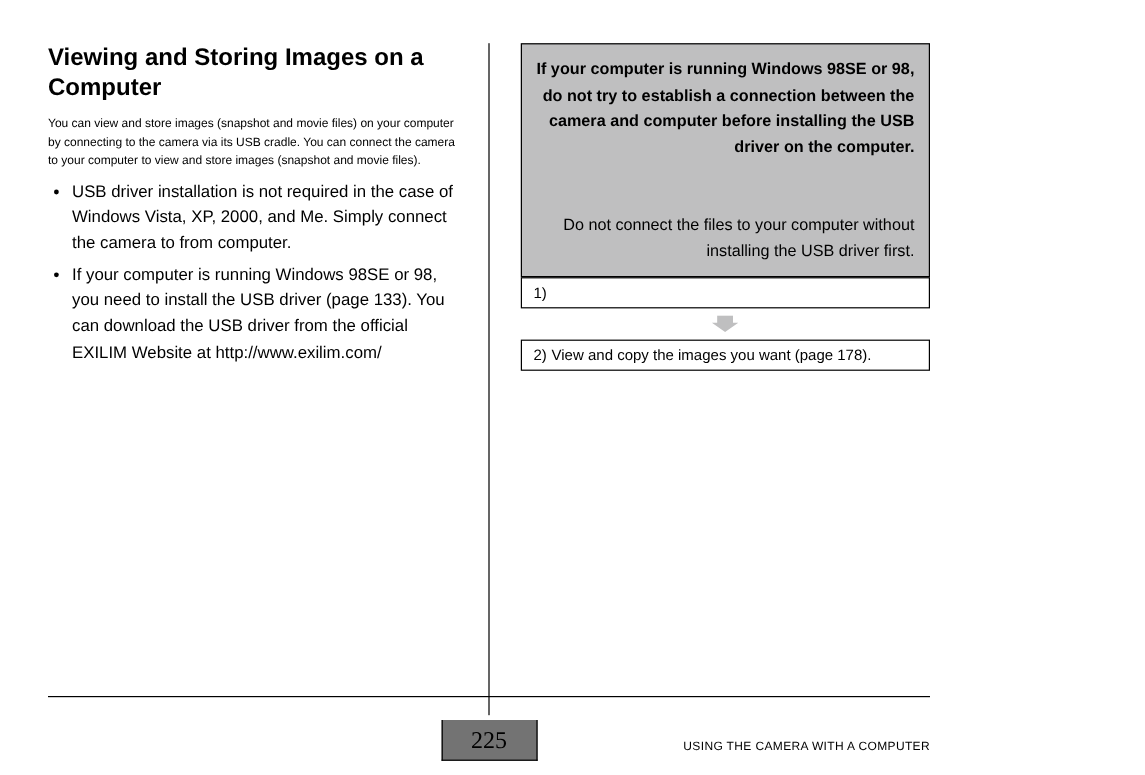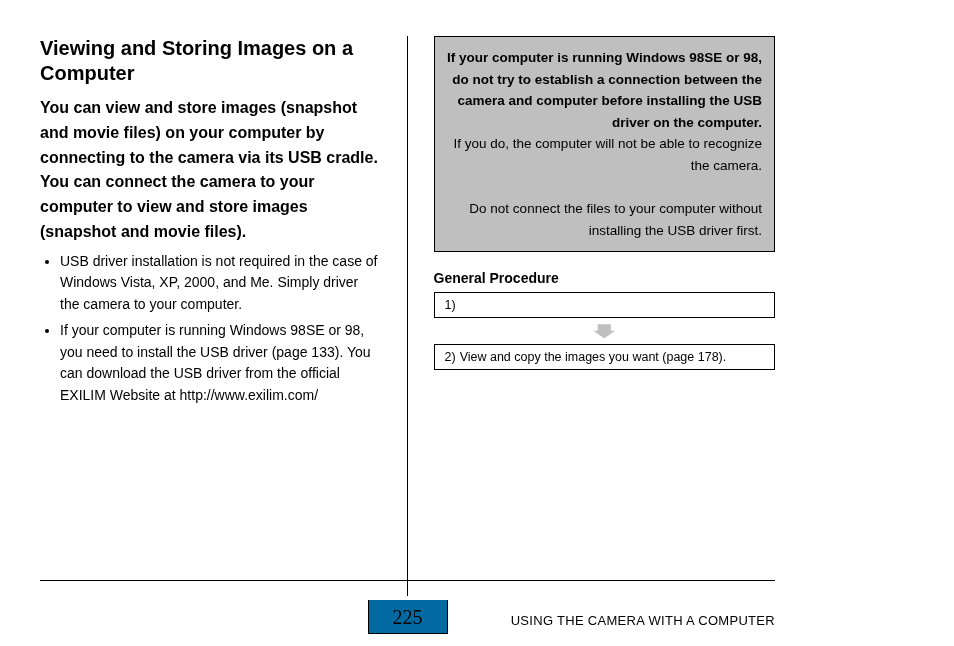--- a/index.html
+++ b/index.html
@@ -10,7 +10,7 @@
   .col:first-child::after { content: ""; position: absolute; right: 0; top: 0; bottom: -40px; width: 1px; background: #000; }
   .col + .col { padding-left: 26px; padding-right: 0; }
   h1 { font-size: 20px; font-weight: bold; line-height: 1.25; margin-bottom: 10px; }
-  p { font-size: 16px; line-height: 1.55; margin-bottom: 6px; font-weight: bold; }
+  p { font-size: 10px; line-height: 1.55; margin-bottom: 6px; }
   ul { list-style: disc; padding-left: 20px; margin-top: 4px; }
   li { font-size: 14px; line-height: 1.55; margin-bottom: 4px; }
   .warning { border: 1px solid #000; background: #bfbfc0; padding: 10px 12px; font-size: 13.5px; line-height: 1.6; text-align: right; }

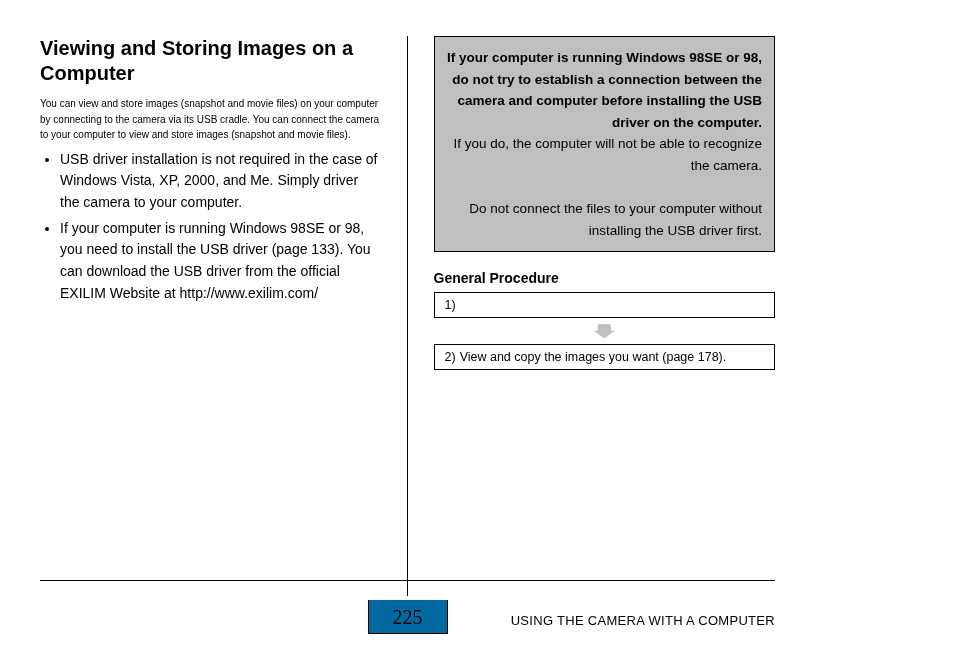--- a/index.html
+++ b/index.html
@@ -43,7 +43,7 @@
     <div class="col">
       <div class="warning">
         <span class="bold">If your computer is running Windows 98SE or 98, do not try to establish a connection between the camera and computer before installing the USB driver on the computer.</span>
-        <span>If you do, the computer will not be able to recognize the camera.</span><br>
+        <br>
         <br>
         <span>Do not connect the files to your computer without installing the USB driver first.</span>
       </div>

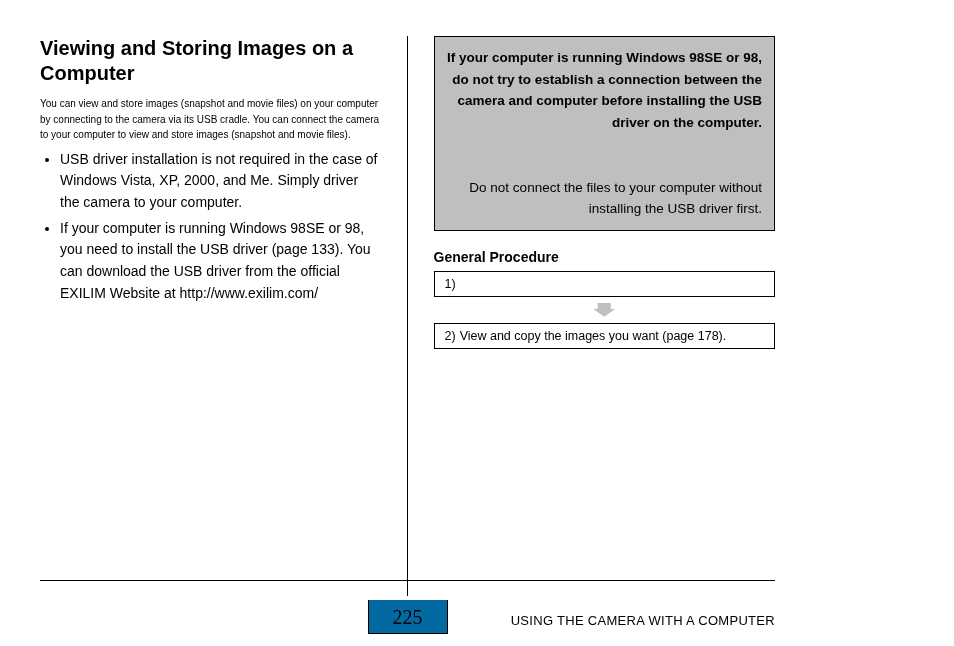--- a/index.html
+++ b/index.html
@@ -35,7 +35,7 @@
       <h1>Viewing and Storing Images on a Computer</h1>
       <p>You can view and store images (snapshot and movie files) on your computer by connecting to the camera via its USB cradle. You can connect the camera to your computer to view and store images (snapshot and movie files).</p>
       <ul>
-        <li>USB driver installation is not required in the case of Windows Vista, XP, 2000, and Me. Simply driver the camera to your computer.</li>
+        <li>USB driver installation is not required in the case of Windows Vista, XP, 2000, and Me. Simply connect the camera to from computer.</li>
         <li>If your computer is running Windows 98SE or 98, you need to install the USB driver (page 133). You can download the USB driver from the official EXILIM Website at http://www.exilim.com/</li>
       </ul>
     </div>

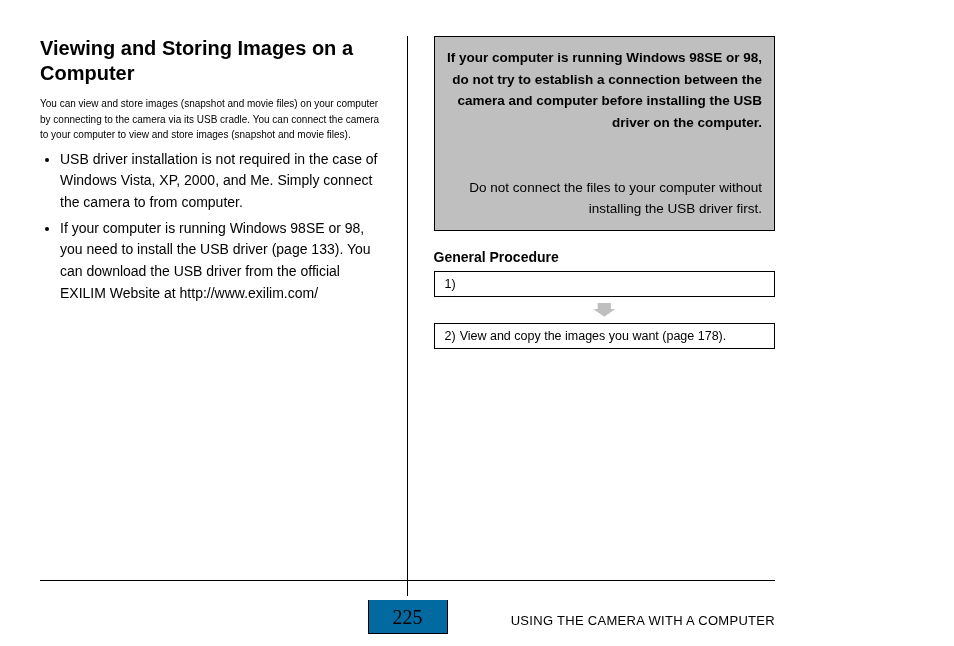--- a/index.html
+++ b/index.html
@@ -48,7 +48,6 @@
         <span>Do not connect the files to your computer without installing the USB driver first.</span>
       </div>
 
-      <div class="subhead">General Procedure</div>
 
       <div class="stepbox">
         <span class="num">1)</span>

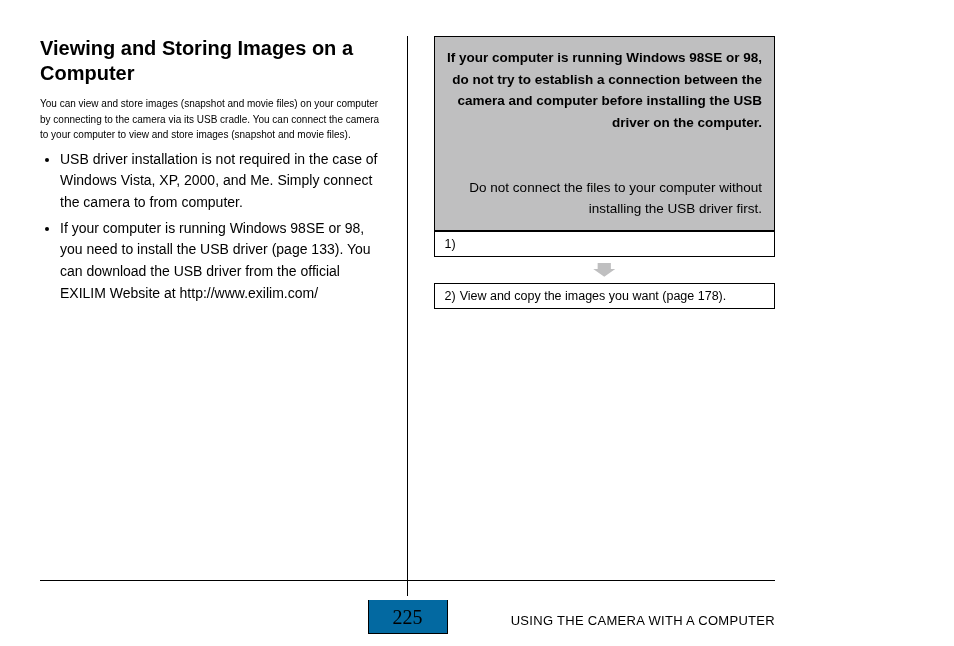--- a/index.html
+++ b/index.html
@@ -22,7 +22,7 @@
   .arrow-down { width: 22px; height: 14px; background: #bfbfc0; clip-path: polygon(20% 0, 80% 0, 80% 45%, 100% 45%, 50% 100%, 0 45%, 20% 45%); border: 0; }
   .footer { position: absolute; left: 40px; right: 40px; bottom: 18px; display: flex; align-items: flex-end; justify-content: space-between; }
   .footer-line { position: absolute; left: 40px; right: 40px; bottom: 65px; height: 1px; background: #000; }
-  .page-num-box { position: absolute; left: 50%; bottom: 12px; transform: translateX(-50%); border: 1px solid #000; border-top: none; padding: 6px 24px 4px 24px; font-family: Georgia, 'Times New Roman', serif; font-size: 20px; background: #0369a1; }
+  .page-num-box { position: absolute; left: 50%; bottom: 12px; transform: translateX(-50%); border: 1px solid #000; border-top: none; padding: 6px 24px 4px 24px; font-family: Georgia, 'Times New Roman', serif; font-size: 20px; background: #737373; }
   .footer-label { font-size: 13px; letter-spacing: 0.3px; margin-left: auto; }
 </style>
 </head>

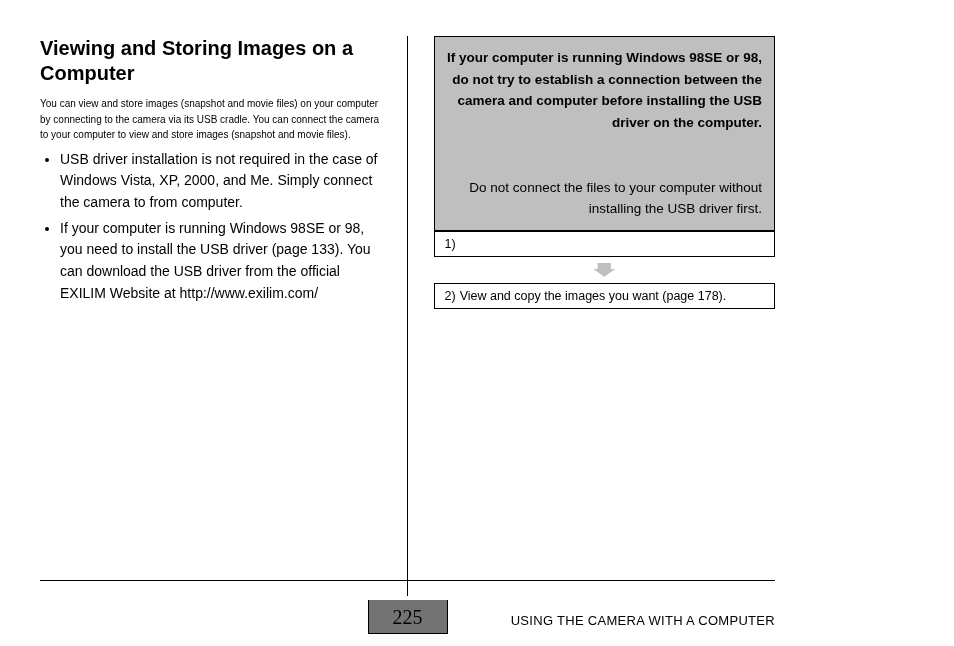--- a/index.html
+++ b/index.html
@@ -23,7 +23,7 @@
   .footer { position: absolute; left: 40px; right: 40px; bottom: 18px; display: flex; align-items: flex-end; justify-content: space-between; }
   .footer-line { position: absolute; left: 40px; right: 40px; bottom: 65px; height: 1px; background: #000; }
   .page-num-box { position: absolute; left: 50%; bottom: 12px; transform: translateX(-50%); border: 1px solid #000; border-top: none; padding: 6px 24px 4px 24px; font-family: Georgia, 'Times New Roman', serif; font-size: 20px; background: #737373; }
-  .footer-label { font-size: 13px; letter-spacing: 0.3px; margin-left: auto; }
+  .footer-label { font-size: 10px; letter-spacing: 0.3px; margin-left: auto; }
 </style>
 </head>
 <body>

